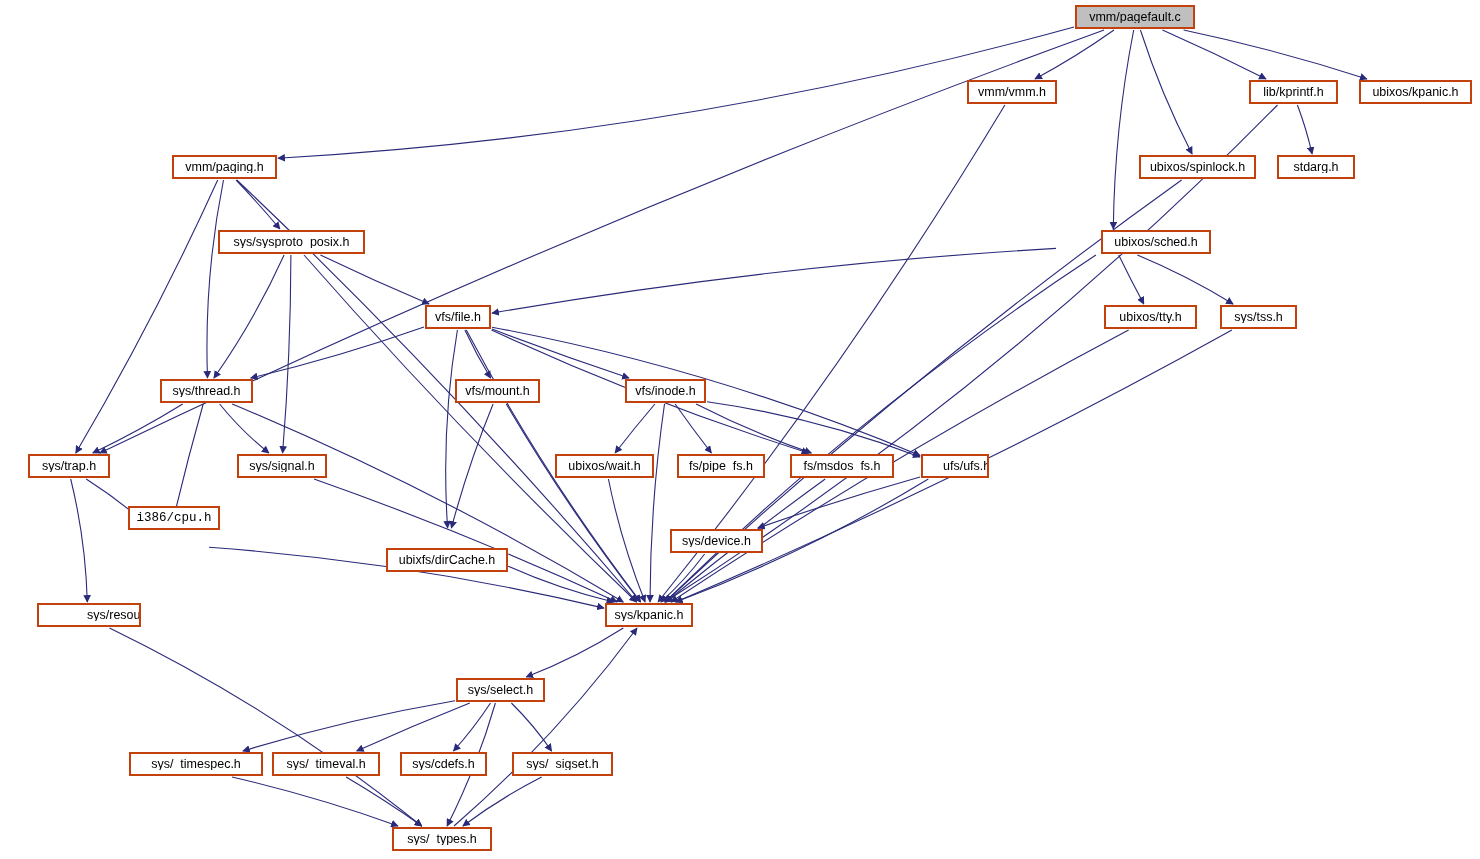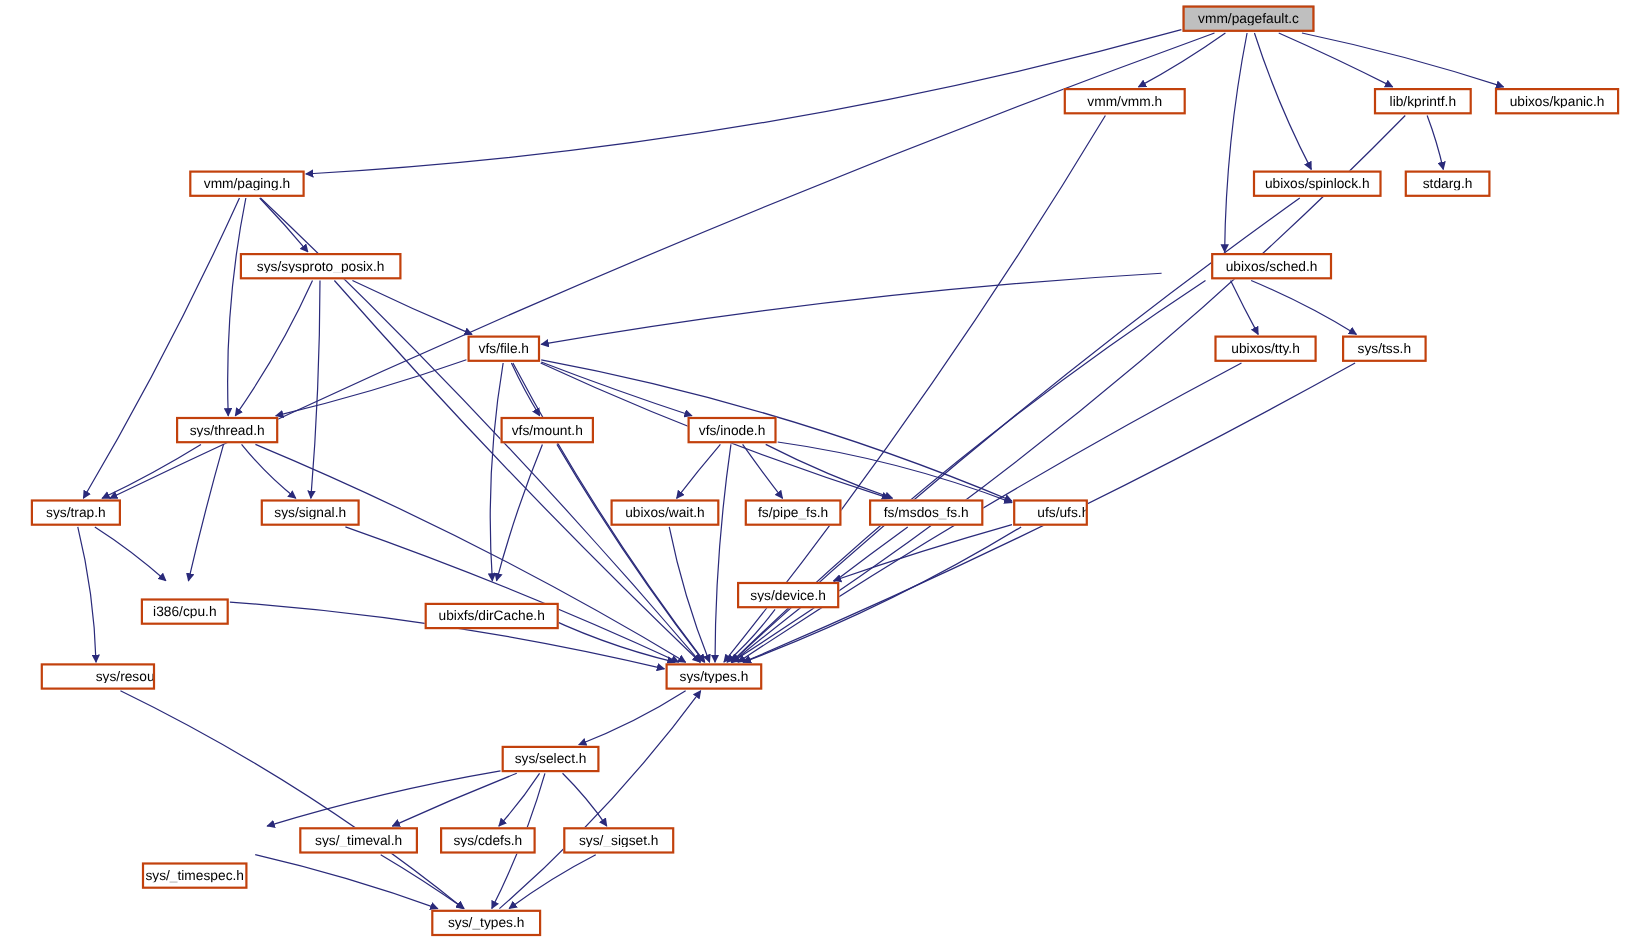--- a/index.html
+++ b/index.html
@@ -93,7 +93,7 @@
       <div class="node root" style="left: 1075px; top: 5px; width: 120px; height: 24px;">
         <span class="node-label">vmm/pagefault.c</span>
       </div>
-      <div class="node" style="left: 967px; top: 80px; width: 111px; height: 24px;">
+      <div class="node" style="left: 967px; top: 80px; width: 90px; height: 24px;">
         <span class="node-label">vmm/vmm.h</span>
       </div>
       <div class="node" style="left: 1249px; top: 80px; width: 89px; height: 24px;">

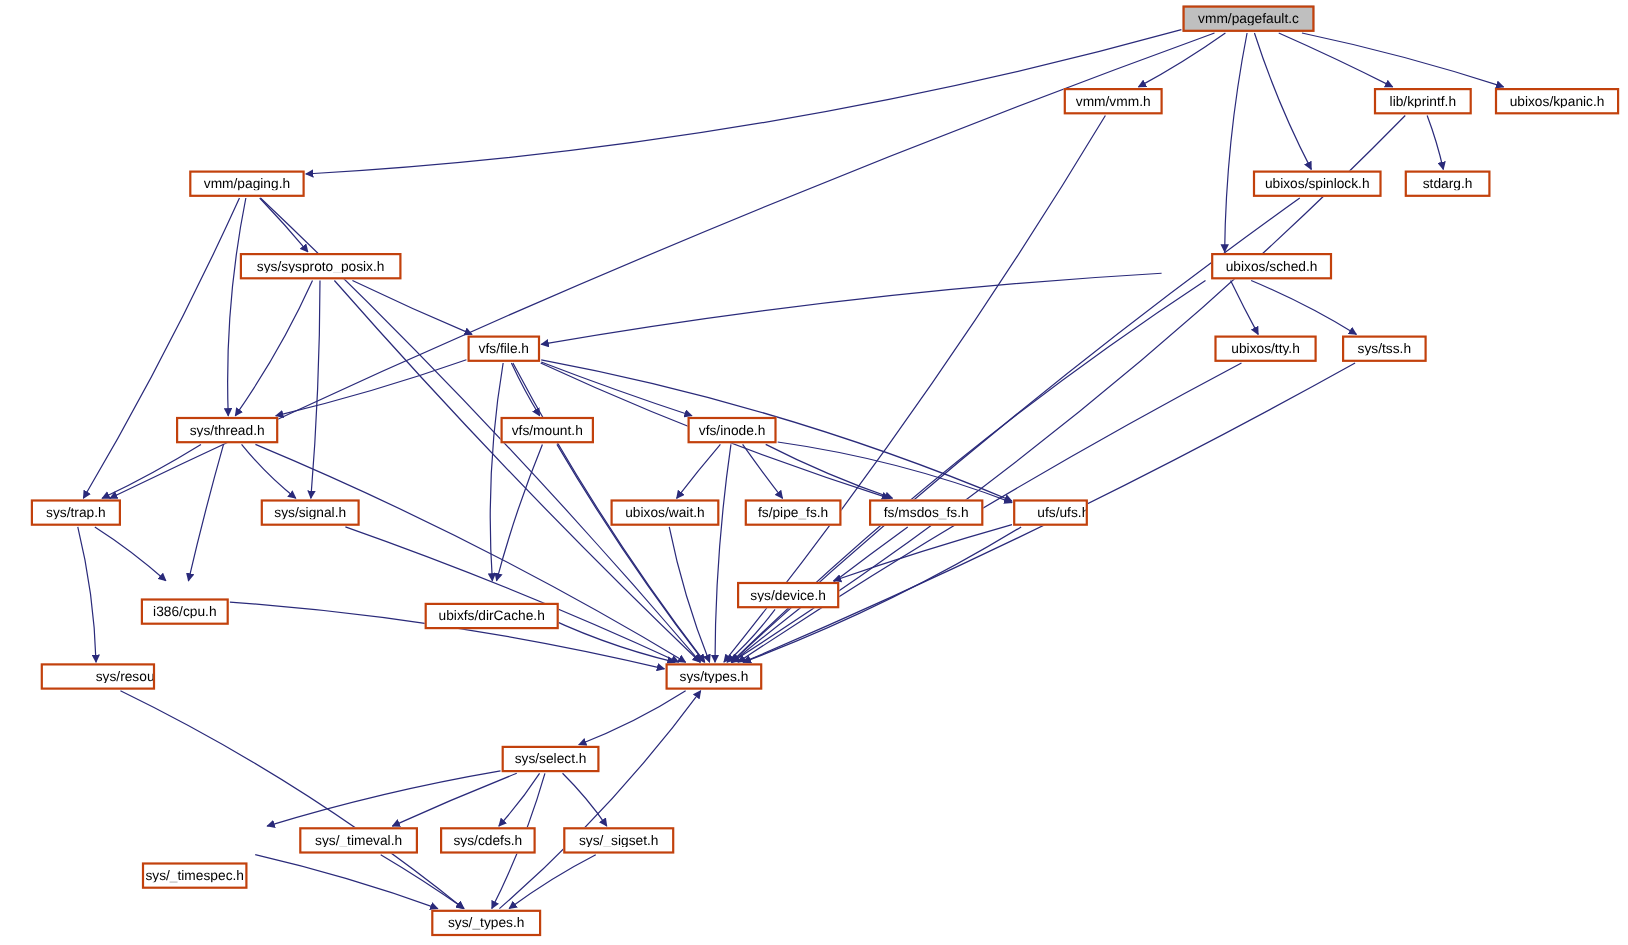--- a/index.html
+++ b/index.html
@@ -153,7 +153,7 @@
       <div class="node" style="left: 921px; top: 454px; width: 68px; height: 24px; padding-left: 20px;">
         <span class="node-label">ufs/ufs.h</span>
       </div>
-      <div class="node" style="left: 128px; top: 544px; width: 80px; height: 24px;">
+      <div class="node" style="left: 128px; top: 506px; width: 92px; height: 24px; font-family: Liberation Mono, monospace;">
         <span class="node-label">i386/cpu.h</span>
       </div>
       <div class="node" style="left: 386px; top: 529px; width: 122px; height: 24px; margin-top: 19px;">

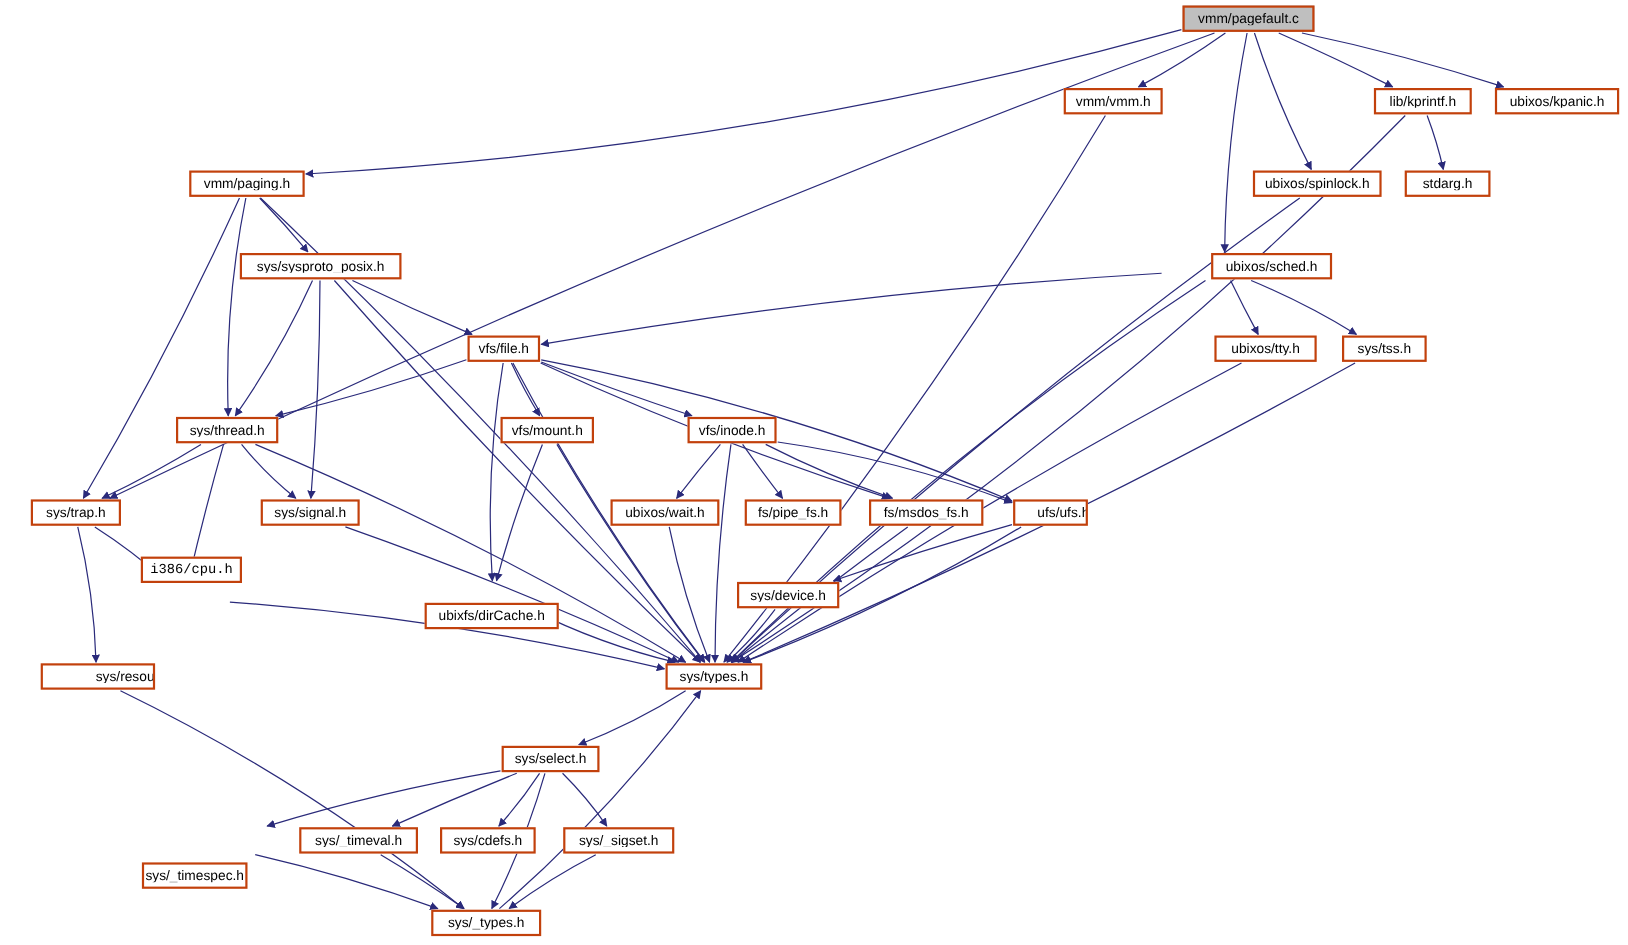--- a/index.html
+++ b/index.html
@@ -166,7 +166,7 @@
         <span class="node-label">sys/resource.h</span>
       </div>
       <div class="node" style="left: 605px; top: 603px; width: 88px; height: 24px;">
-        <span class="node-label">sys/types.h</span>
+        <span class="node-label">sys/kpanic.h</span>
       </div>
       <div class="node" style="left: 456px; top: 678px; width: 89px; height: 24px;">
         <span class="node-label">sys/select.h</span>

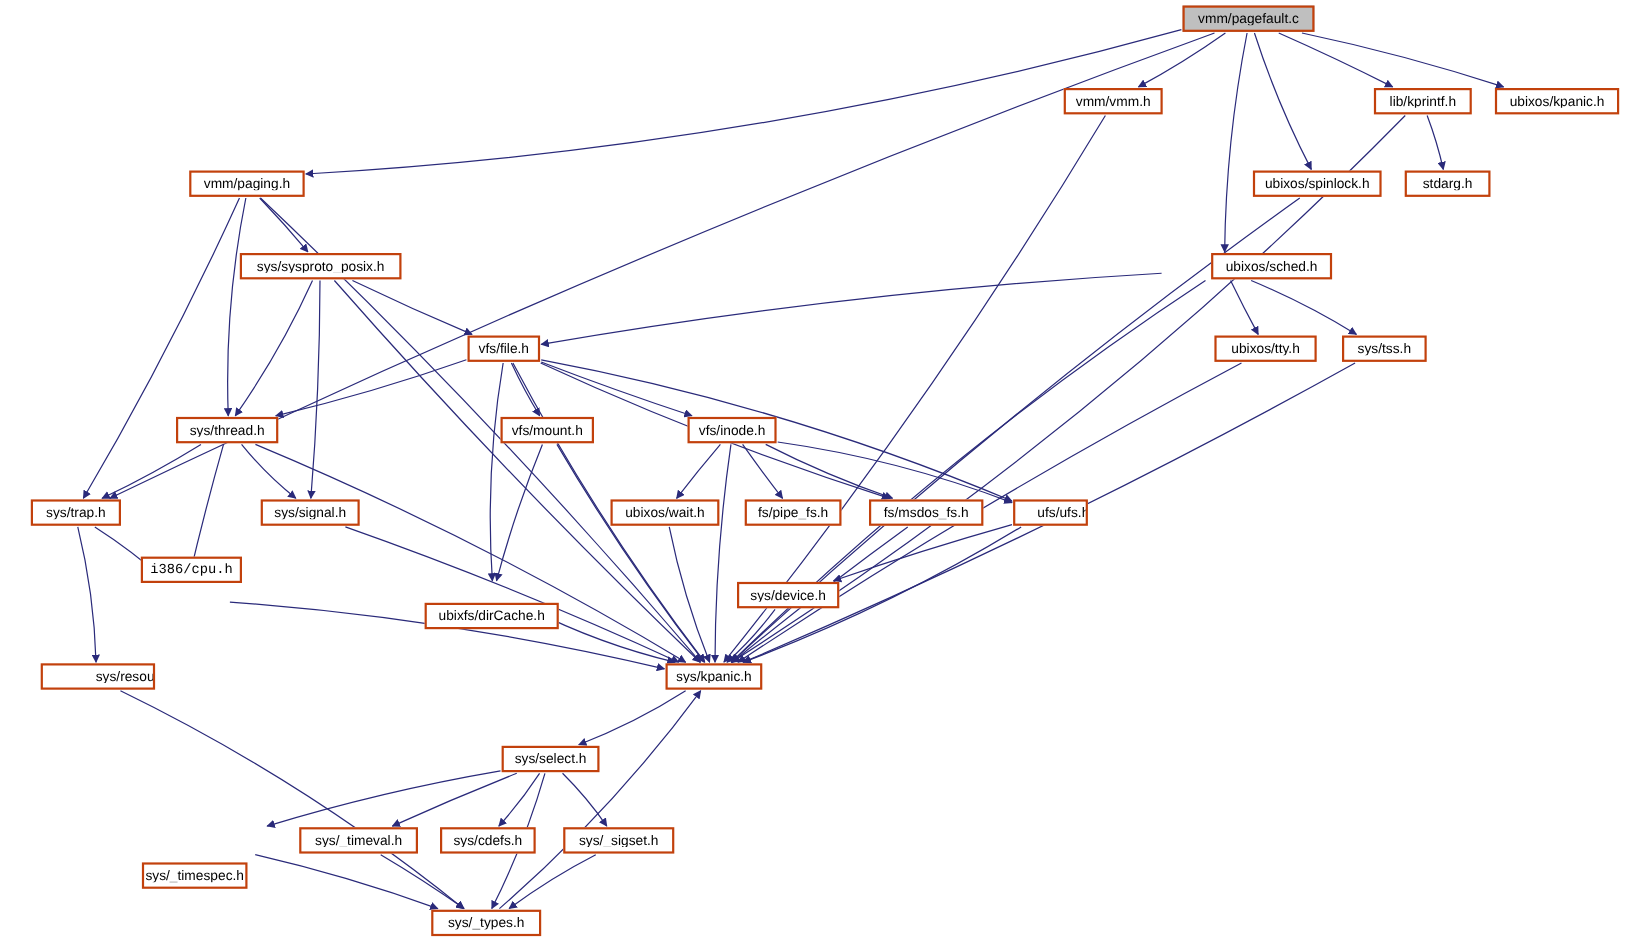--- a/index.html
+++ b/index.html
@@ -171,7 +171,7 @@
       <div class="node" style="left: 456px; top: 678px; width: 89px; height: 24px;">
         <span class="node-label">sys/select.h</span>
       </div>
-      <div class="node" style="left: 129px; top: 752px; width: 96px; height: 24px; margin-top: 32px;">
+      <div class="node" style="left: 129px; top: 752px; width: 134px; height: 24px;">
         <span class="node-label">sys/_timespec.h</span>
       </div>
       <div class="node" style="left: 272px; top: 752px; width: 108px; height: 24px;">

